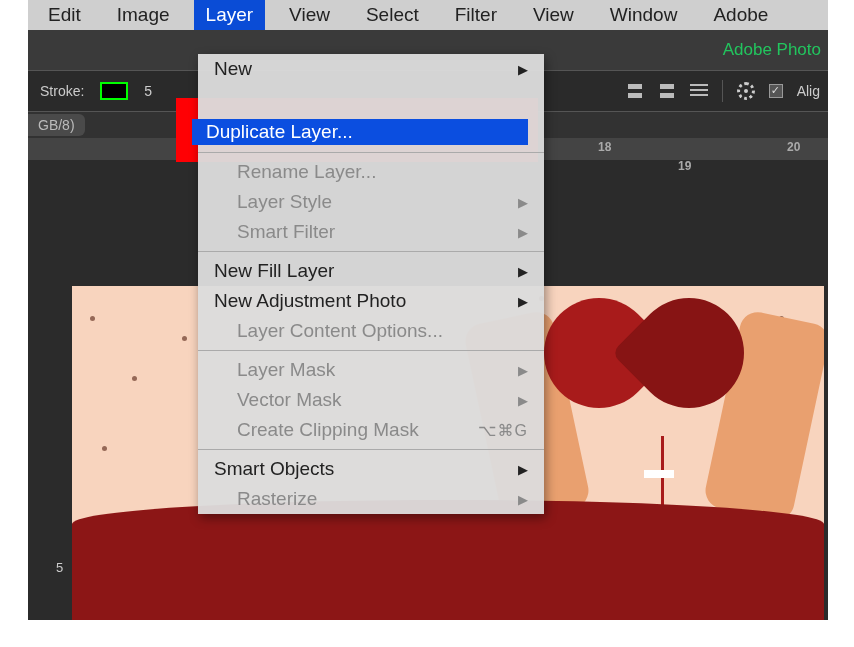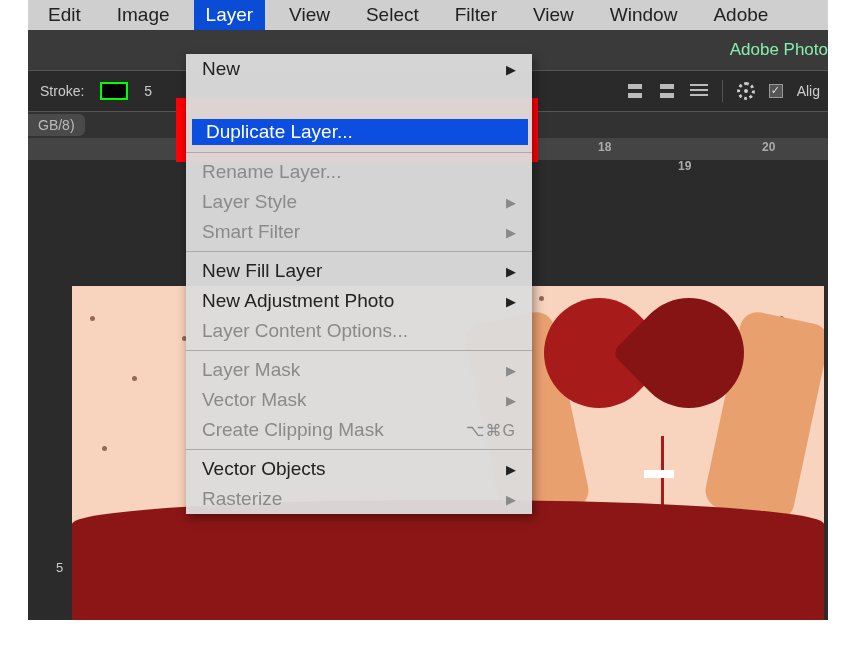--- a/index.html
+++ b/index.html
@@ -10,7 +10,7 @@
   .menubar .mitem { padding: 4px 12px; font-size: 19px; color: #222; cursor: default; }
   .menubar .mitem.active { background: #0a4cd6; color: #fff; }
   
-  .appstrip { background: #3a3a3a; height: 40px; display: flex; align-items: center; justify-content: flex-end; padding-right: 0; color: #86efac; font-size: 17px; }
+  .appstrip { background: #3a3a3a; height: 40px; display: flex; align-items: center; justify-content: flex-end; padding-right: 7px; color: #22c55e; font-size: 17px; }
   
   .optbar { background: #2a2a2a; height: 42px; border-top: 1px solid #555; border-bottom: 1px solid #555; display: flex; align-items: center; padding: 0 12px; gap: 16px; color: #ccc; font-size: 14px; position: relative; }
   .optbar .stroke-swatch { width: 28px; height: 18px; border: 2px solid #0f0; background: #000; }

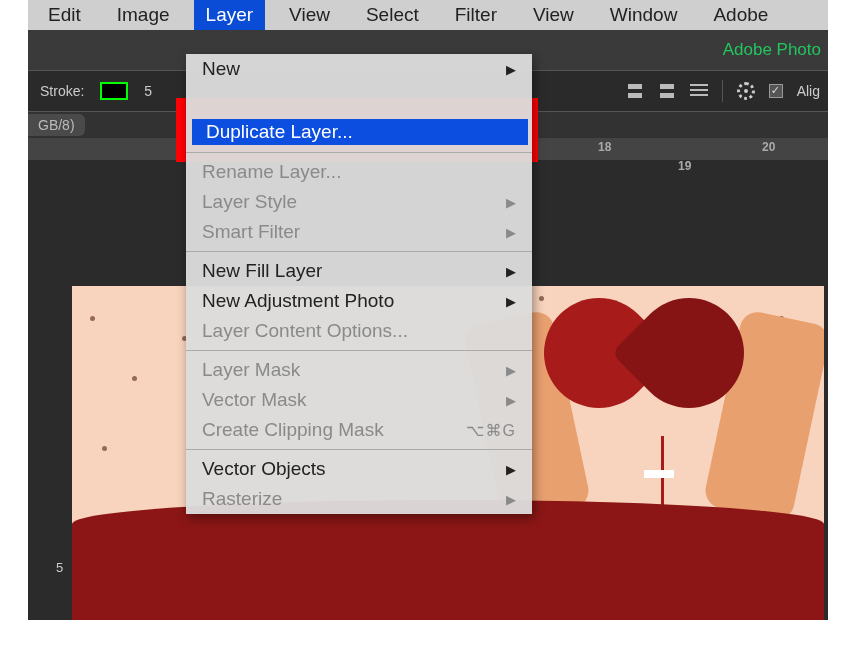--- a/index.html
+++ b/index.html
@@ -37,7 +37,7 @@
   
   .vruler-num { position: absolute; left: 28px; top: 560px; color: #ccc; font-size: 13px; }
   
-  .dropdown { position: absolute; left: 186px; top: 54px; width: 346px; background: rgba(220,220,220,0.96); box-shadow: 2px 4px 10px rgba(0,0,0,.4); z-index: 50; }
+  .dropdown { position: absolute; left: 198px; top: 54px; width: 346px; background: rgba(220,220,220,0.96); box-shadow: 2px 4px 10px rgba(0,0,0,.4); z-index: 50; }
   .dropdown .ditem { display: flex; align-items: center; justify-content: space-between; padding: 4px 16px; font-size: 19px; color: #222; height: 30px; }
   .dropdown .ditem.disabled { color: #8a8a8a; }
   .dropdown .sep { height: 1px; background: #aaa; margin: 4px 0; }

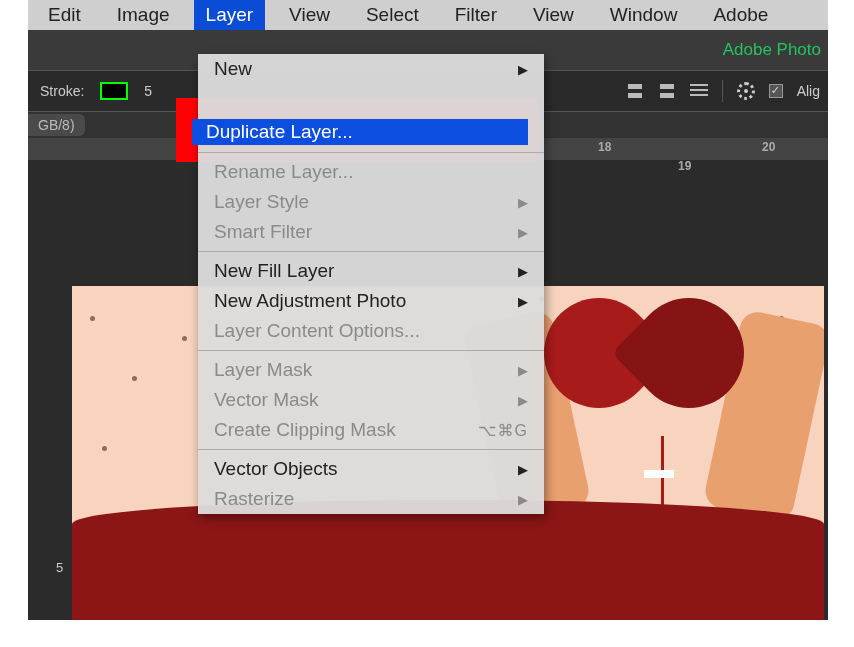--- a/index.html
+++ b/index.html
@@ -21,7 +21,7 @@
   .tab { background: #4a4a4a; padding: 3px 10px; border-radius: 0 6px 6px 0; }
   
   .ruler { background: #444; height: 22px; position: relative; color: #aaa; font-size: 11px; }
-  .ruler .tick { position: absolute; top: 2px; font-size: 12px; font-weight: bold; } .ruler .tk2 { left: 570px; } .ruler .tk3 { left: 650px; margin-top: 19px; } .ruler .tk4 { left: 734px; }
+  .ruler .tick { position: absolute; top: 2px; font-size: 12px; font-weight: bold; } .ruler .tk2 { left: 570px; } .ruler .tk3 { left: 650px; margin-top: 19px; } .ruler .tk4 { left: 759px; }
   
   .canvas { position: absolute; left: 44px; top: 286px; width: 752px; height: 334px; background: #f8d4be; overflow: hidden; }
   .canvas .speck { position: absolute; width: 5px; height: 5px; background: #6b3a2b; border-radius: 50%; opacity: .7; }

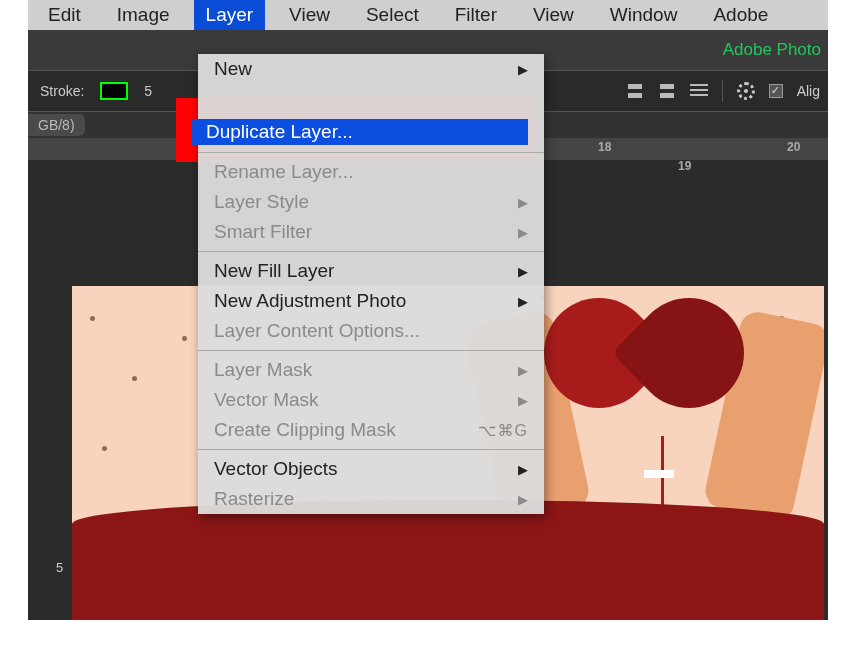--- a/index.html
+++ b/index.html
@@ -39,7 +39,7 @@
   
   .dropdown { position: absolute; left: 198px; top: 54px; width: 346px; background: rgba(220,220,220,0.96); box-shadow: 2px 4px 10px rgba(0,0,0,.4); z-index: 50; }
   .dropdown .ditem { display: flex; align-items: center; justify-content: space-between; padding: 4px 16px; font-size: 19px; color: #222; height: 30px; }
-  .dropdown .ditem.disabled { color: #8a8a8a; }
+  .dropdown .ditem.disabled { color: #8a8a8a; margin-left: 23px; }
   .dropdown .sep { height: 1px; background: #aaa; margin: 4px 0; }
   .dropdown .sub-arrow { font-size: 13px; color: #222; }
   .dropdown .ditem.disabled .sub-arrow { color: #8a8a8a; }

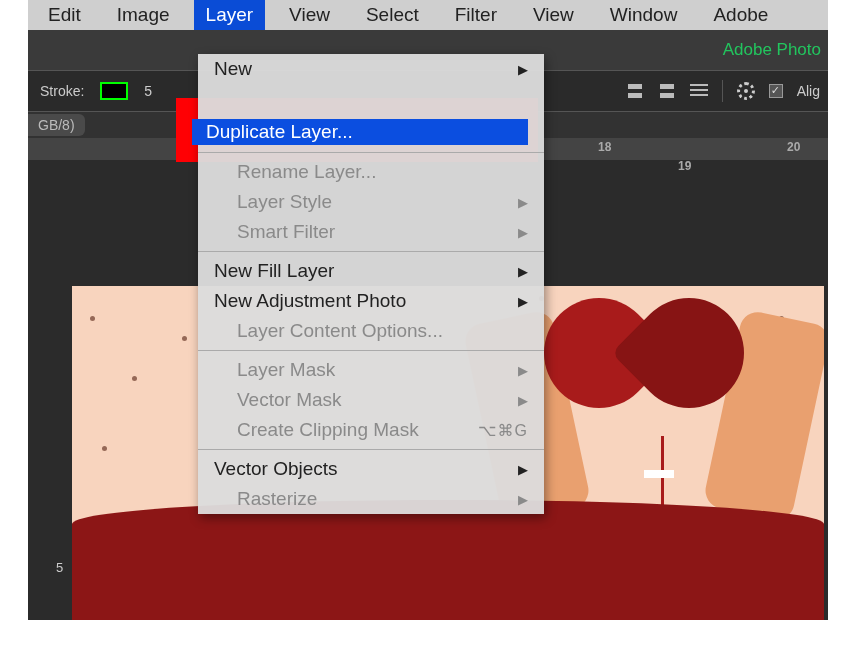--- a/index.html
+++ b/index.html
@@ -178,7 +178,7 @@
   </div>
   <div class="sep"></div>
   <div class="ditem">
-    <span>Vector Objects</span>
+    <span>Smart Objects</span>
     <span class="sub-arrow">▶</span>
   </div>
   <div class="ditem disabled">

